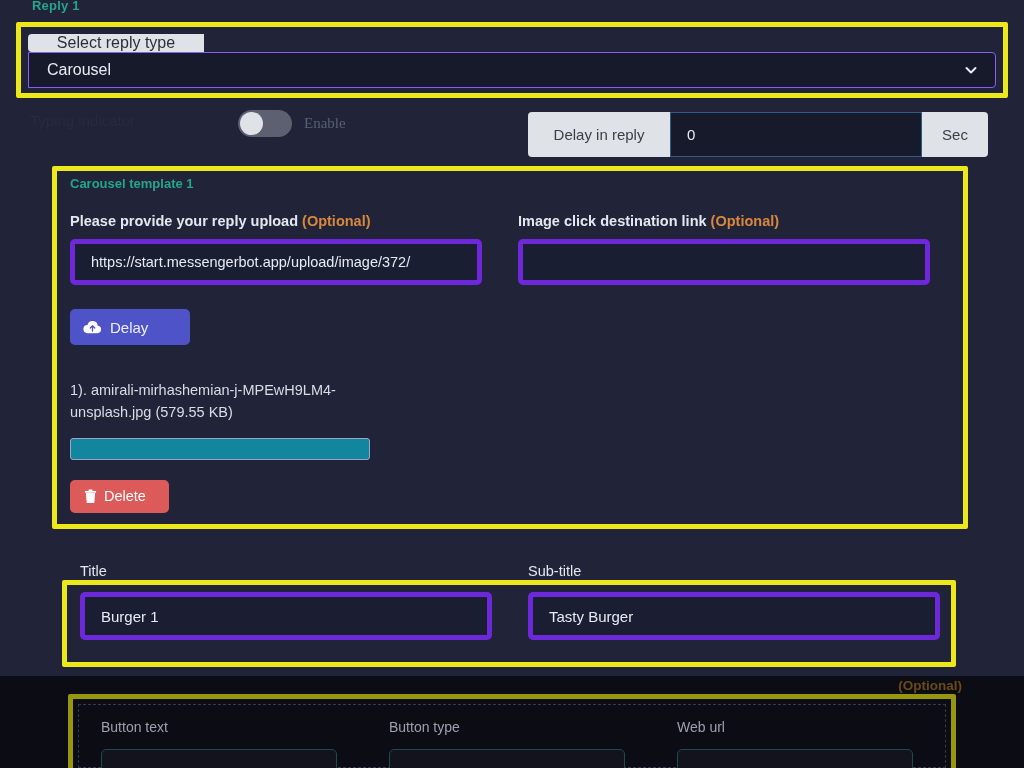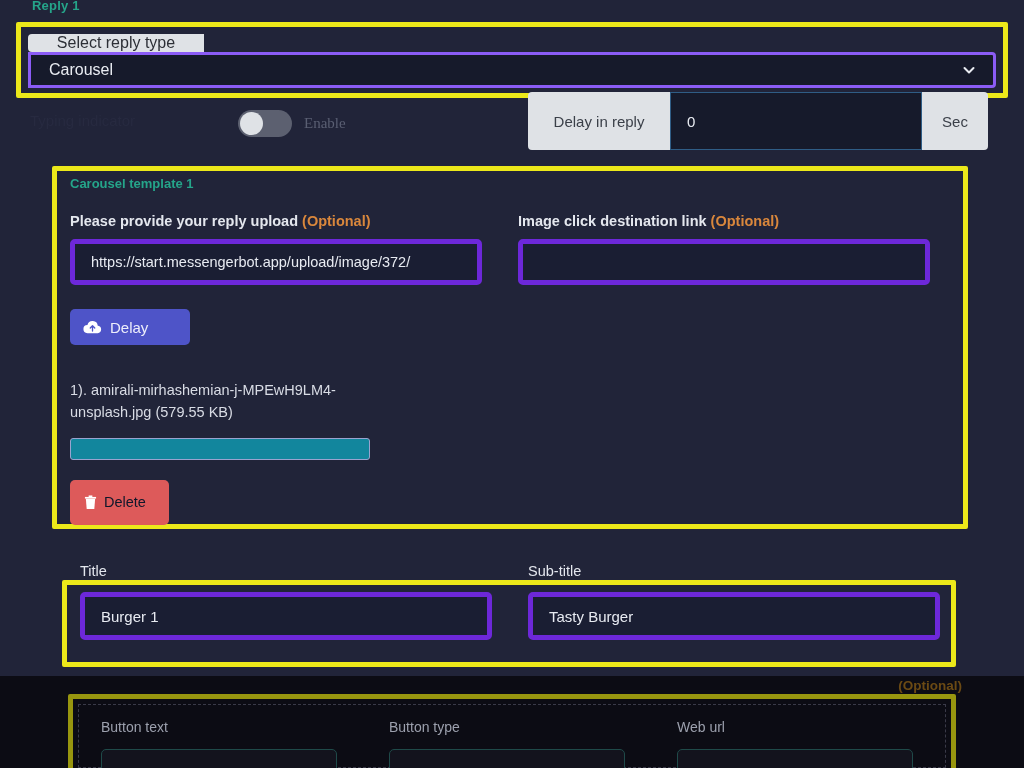--- a/index.html
+++ b/index.html
@@ -36,7 +36,7 @@
     font-size: 16px; border-radius: 4px 0 0 4px;
   }
   .select-field {
-    flex: 1; background: #161a2b; border: 3px solid #8b5cf6;
+    flex: 1; background: #161a2b; border: 1px solid #8b5cf6;
     border-radius: 0 4px 4px 0; display: flex; align-items: center;
     padding: 0 18px; color: #e9ecf2; font-size: 16px; position: relative;
   }

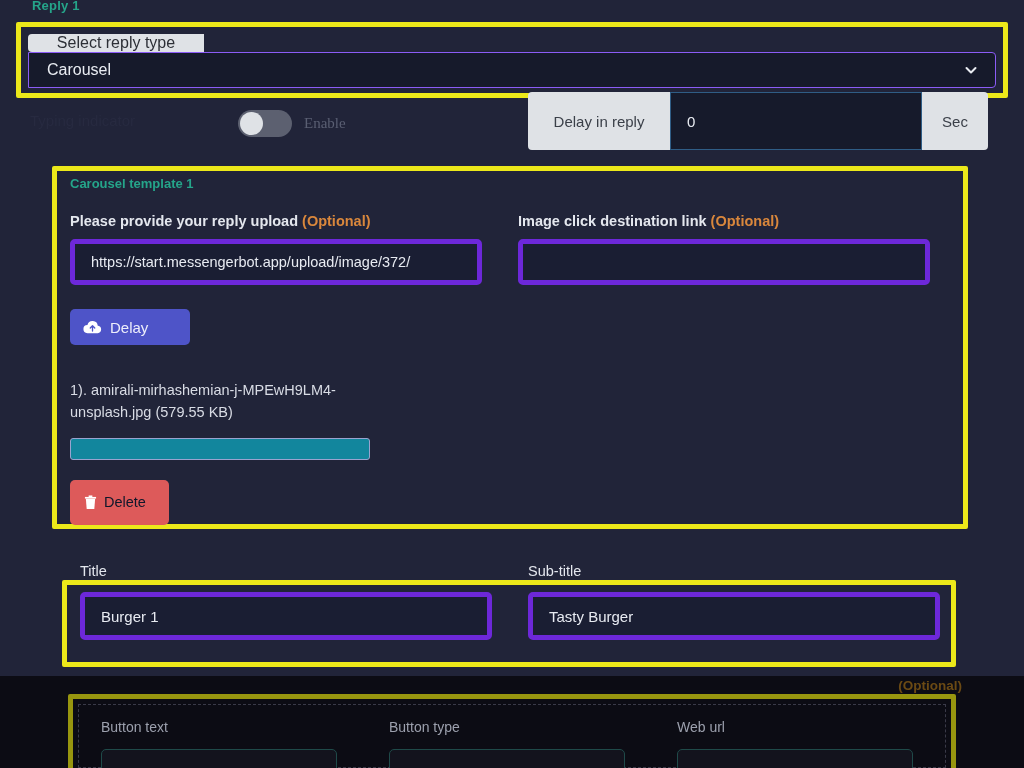--- a/index.html
+++ b/index.html
@@ -46,7 +46,7 @@
   }
 
   
-  .delay-row { position: absolute; left: 528px; top: 92px; width: 460px; height: 58px; display: flex; border-radius: 16px; }
+  .delay-row { position: absolute; left: 528px; top: 112px; width: 460px; height: 45px; display: flex; border-radius: 16px; }
   .delay-addon-left {
     width: 142px; background: #dfe2e6; color: #3a3f48;
     display: flex; align-items: center; justify-content: center;

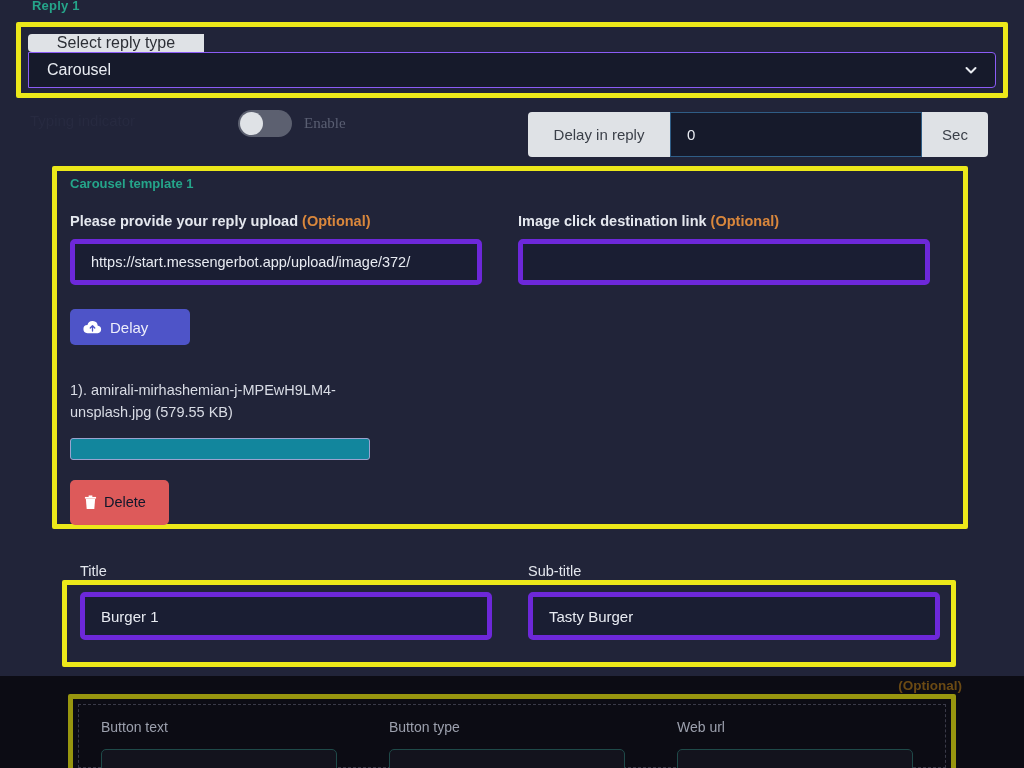--- a/index.html
+++ b/index.html
@@ -109,9 +109,9 @@
     border: 1px solid #9aa3cf; border-radius: 3px;
   }
   .delete-btn {
-    margin-top: 20px; width: 99px; height: 45px; background: #dd5a5a;
+    margin-top: 20px; width: 99px; height: 33px; background: #dd5a5a;
     border-radius: 5px; display: flex; align-items: center; gap: 7px;
-    padding-left: 14px; color: #0f172a; font-size: 14.5px;
+    padding-left: 14px; color: #ffffff; font-size: 14.5px;
   }
   .trash-icon { width: 13px; height: 15px; }
 

